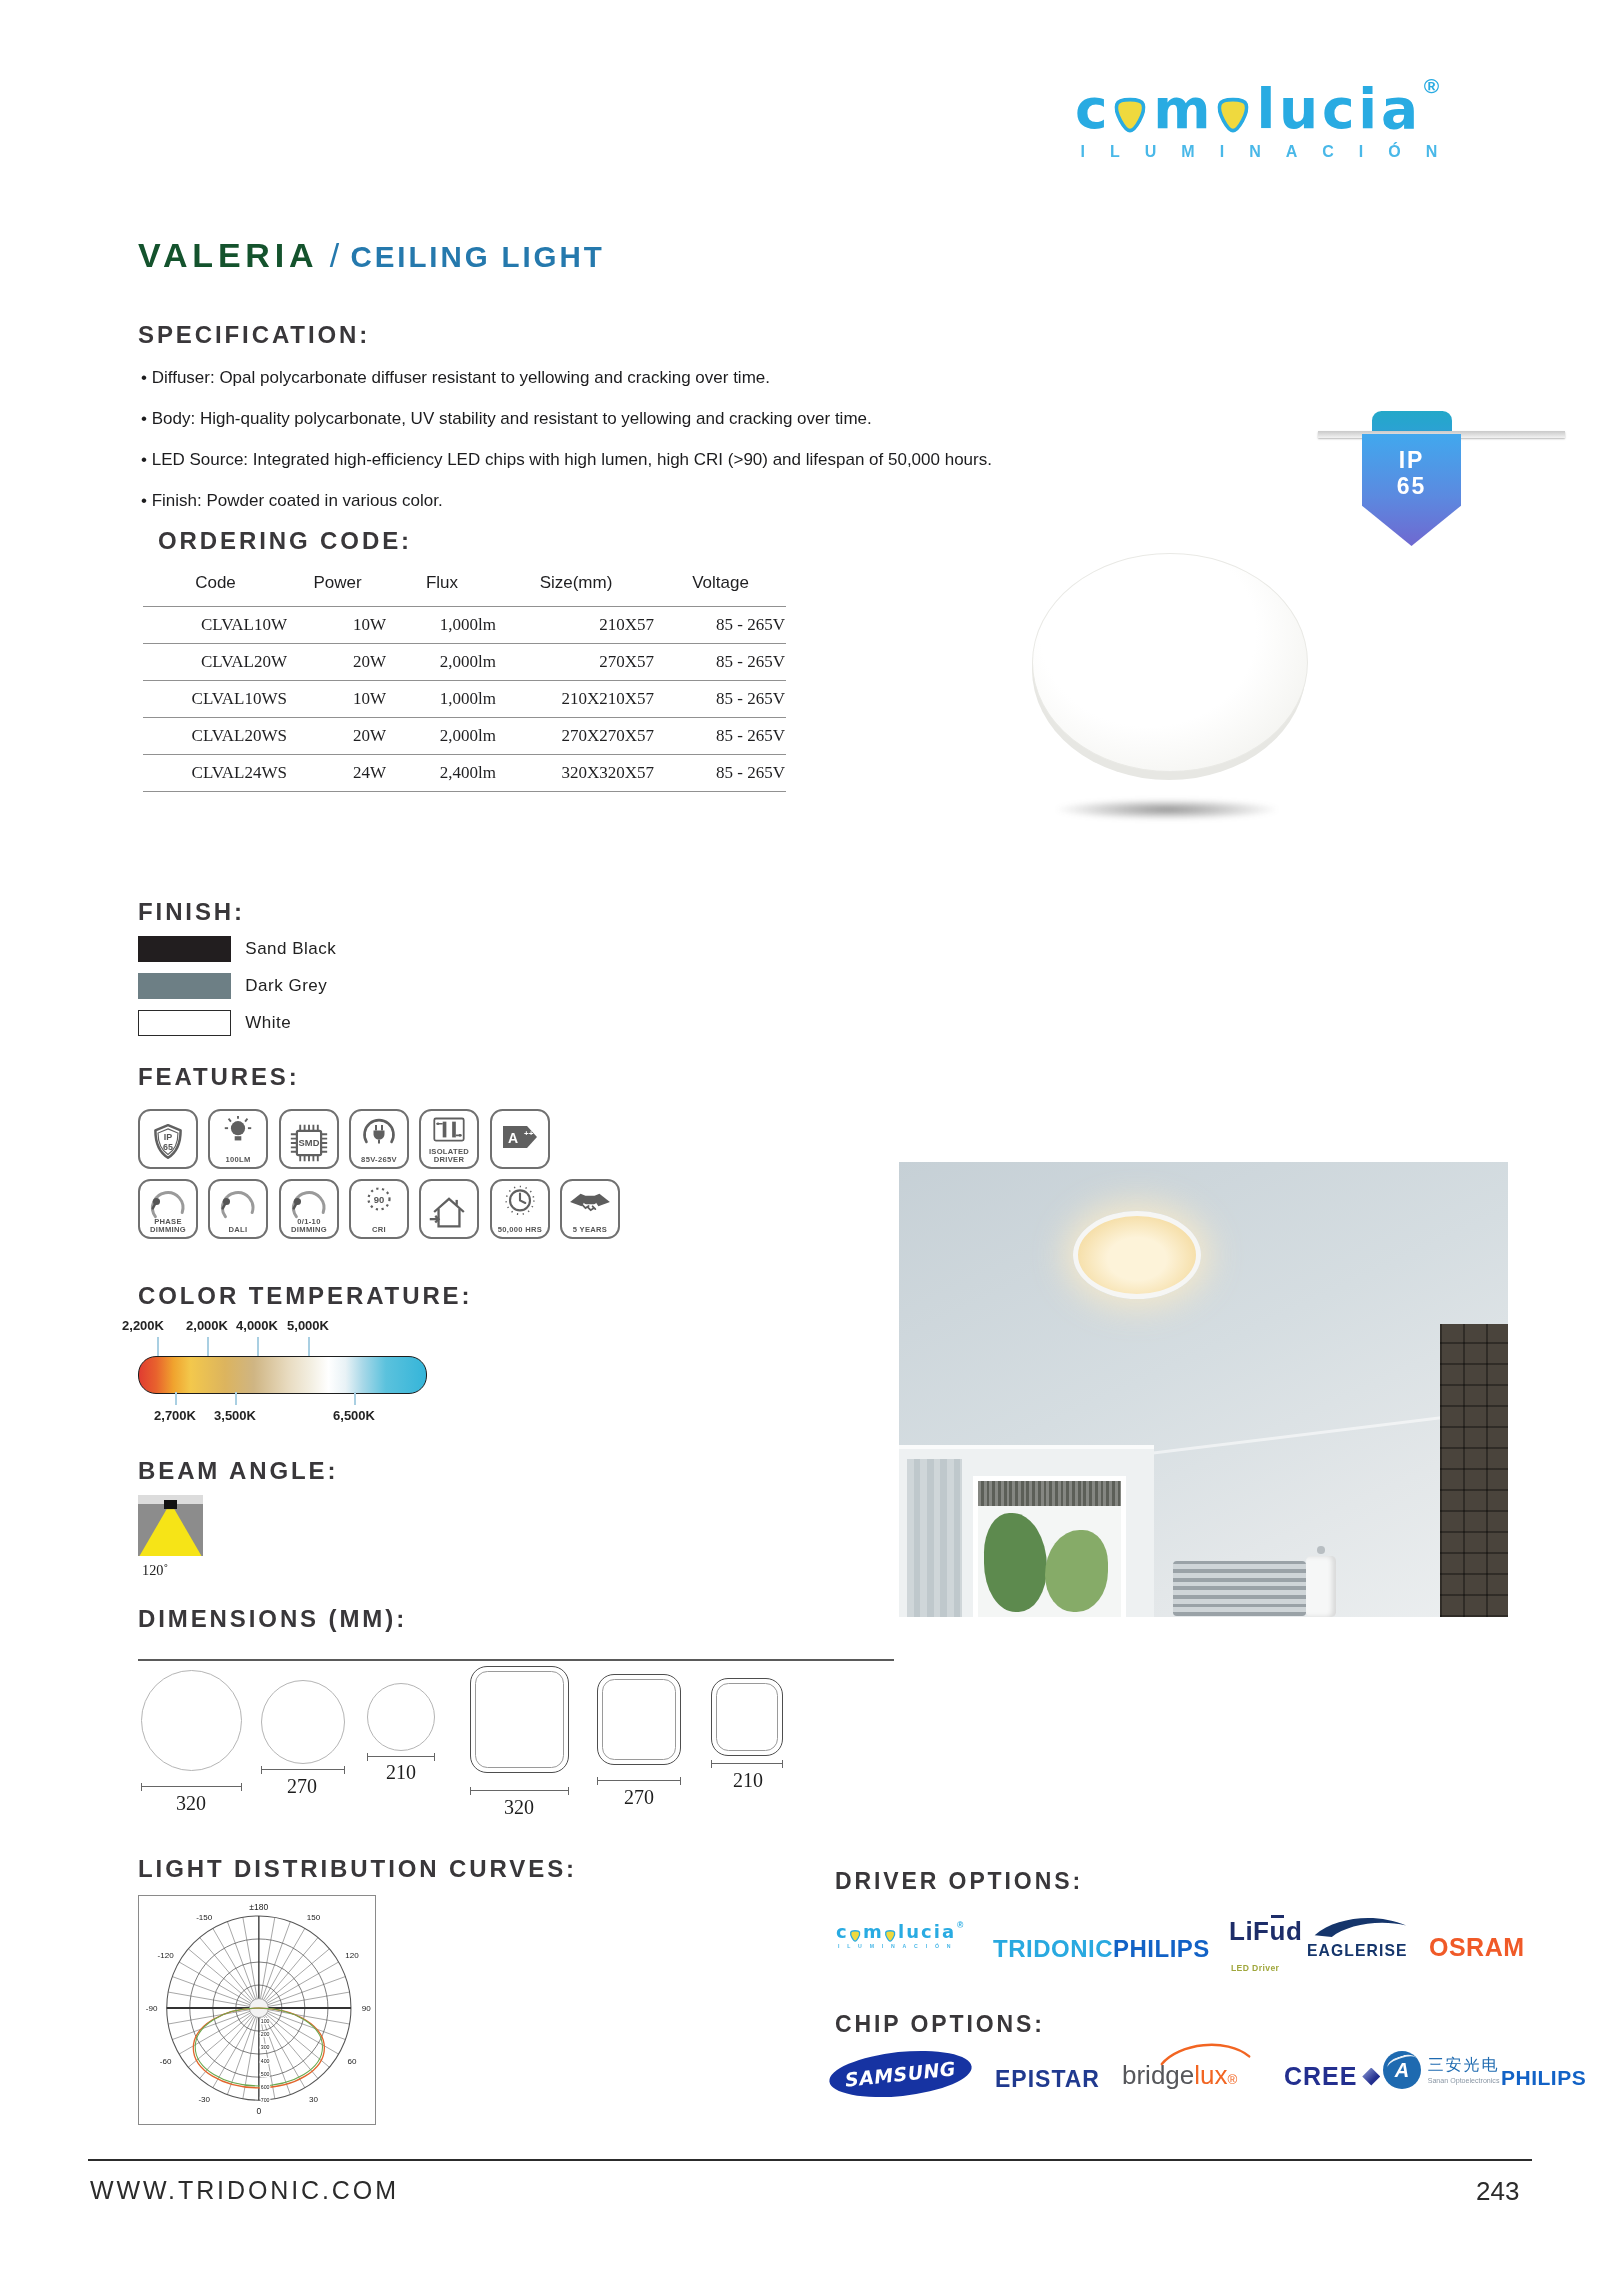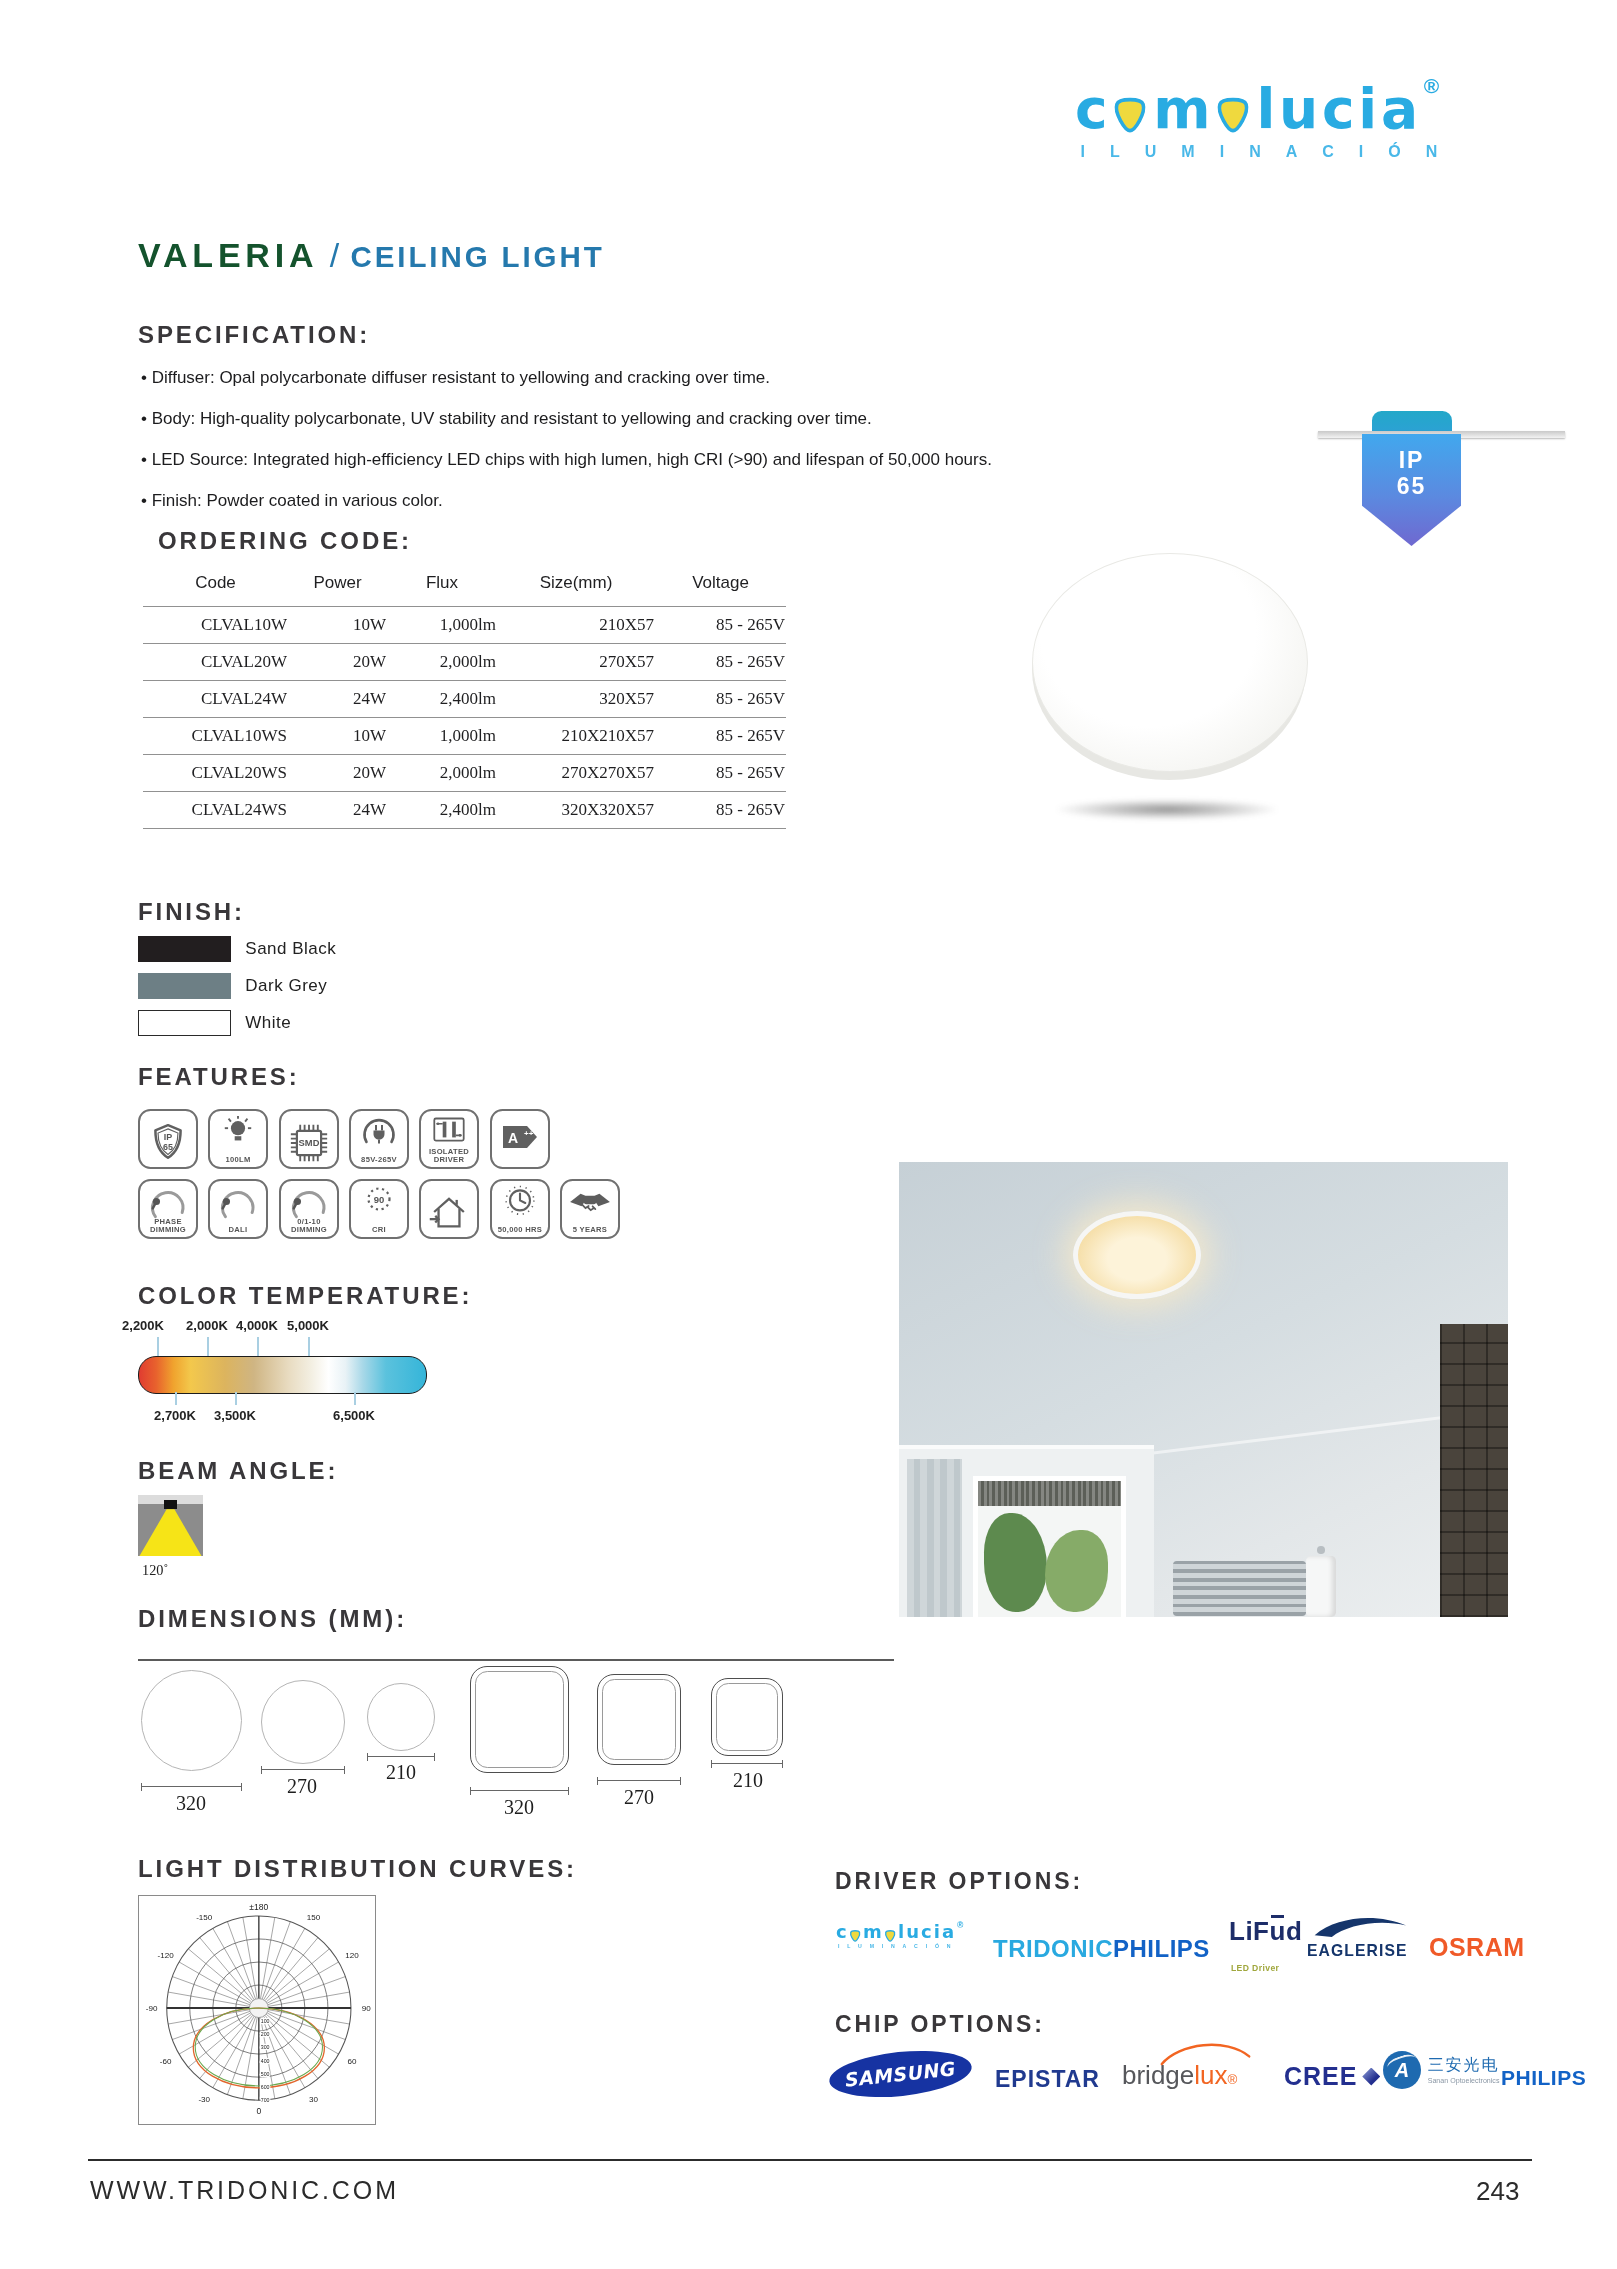--- a/index.html
+++ b/index.html
@@ -236,13 +236,6 @@
           <td>20W</td>
           <td>2,000lm</td>
           <td>270X57</td>
-          <td>85 - 265V</td>
-        </tr>
-        <tr>
-          <td>CLVAL24W</td>
-          <td>24W</td>
-          <td>2,400lm</td>
-          <td>320X57</td>
           <td>85 - 265V</td>
         </tr>
         <tr>

